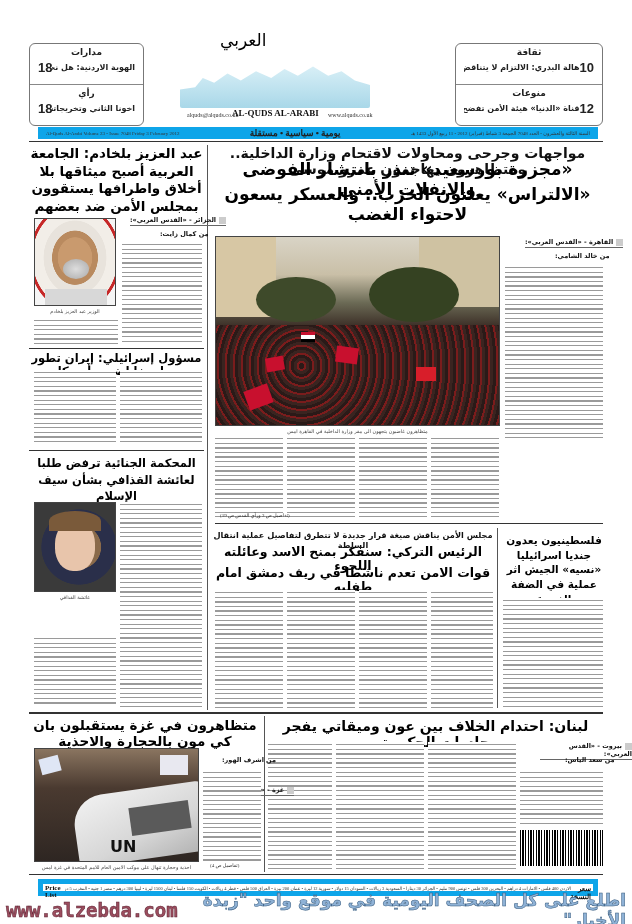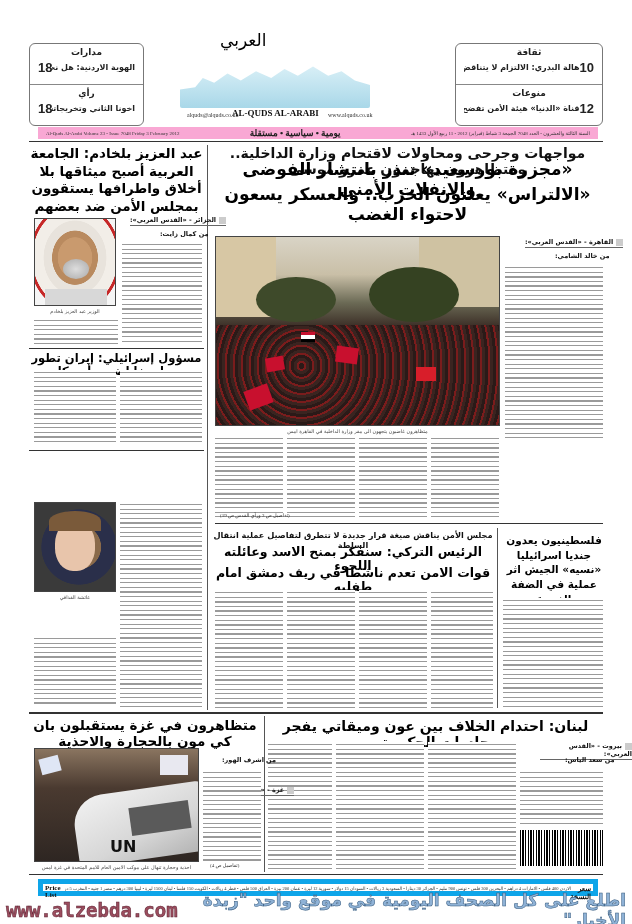--- a/index.html
+++ b/index.html
@@ -15,7 +15,7 @@
 .logo-bg{position:absolute;background:linear-gradient(180deg,#d9f0f7 0%,#9fd3e6 100%);opacity:.9;border-radius:2px}
 .logo-main{font-family:"DejaVu Serif",serif;font-weight:bold;color:#000;direction:rtl;position:absolute}
 .small{font-family:"Liberation Serif",serif;font-size:6px;color:#333;position:absolute}
-.dateline{position:absolute;left:38px;top:127px;width:560px;height:12px;background:#f9a8d4;display:flex;align-items:center;justify-content:space-between;padding:0 8px;font-size:5px;font-family:"Liberation Serif",serif;color:#333}
+.dateline{position:absolute;left:38px;top:127px;width:560px;height:12px;background:#0ea5e9;display:flex;align-items:center;justify-content:space-between;padding:0 8px;font-size:5px;font-family:"Liberation Serif",serif;color:#333}
 .dateline .mid{font-size:9px;font-weight:bold;direction:rtl;color:#222;letter-spacing:1px}
 .hr{position:absolute;background:#333}
 .head{direction:rtl;font-weight:bold;color:#000;text-align:center;position:absolute;line-height:1.15;font-family:"DejaVu Sans",sans-serif}

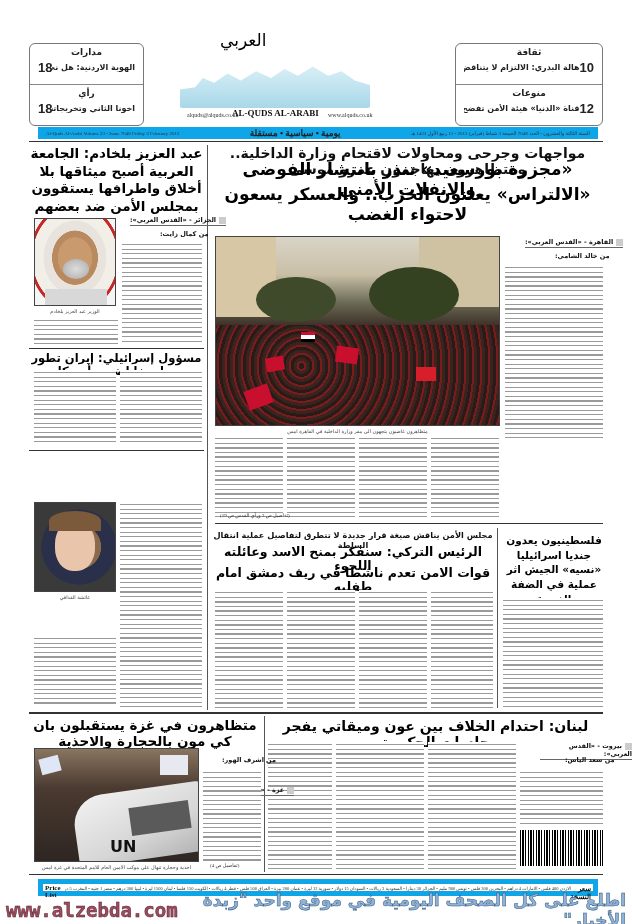--- a/index.html
+++ b/index.html
@@ -136,6 +136,7 @@
   <div class="col" style="left:120px;top:370px;width:82px;height:75px;background:repeating-linear-gradient(180deg,#fff 0 2px,#9a9a9a 2px 3.3px,#fff 3.3px 4.6px);"></div>
   <div class="hr" style="left:29px;top:450px;width:175px;height:1px;"></div>
 
+  <div class="head" style="left:29px;top:455px;width:175px;font-size:11.5px;line-height:1.45;">المحكمة الجنائية ترفض طلبا لعائشة القذافي بشأن سيف الإسلام</div>
   <div class="photo" style="left:34px;top:502px;width:82px;height:90px;background:radial-gradient(ellipse at 55% 50%,#e5c2a8 0 25%,#8a6a4a 26% 35%,#2a2f4a 36% 60%,#3a3a3a 61%);">
     <div class="abs" style="left:20px;top:18px;width:40px;height:50px;border-radius:45%;background:#e8c5ab;"></div>
     <div class="abs" style="left:14px;top:8px;width:52px;height:20px;border-radius:50% 50% 0 0;background:#7a5a3a;"></div>

